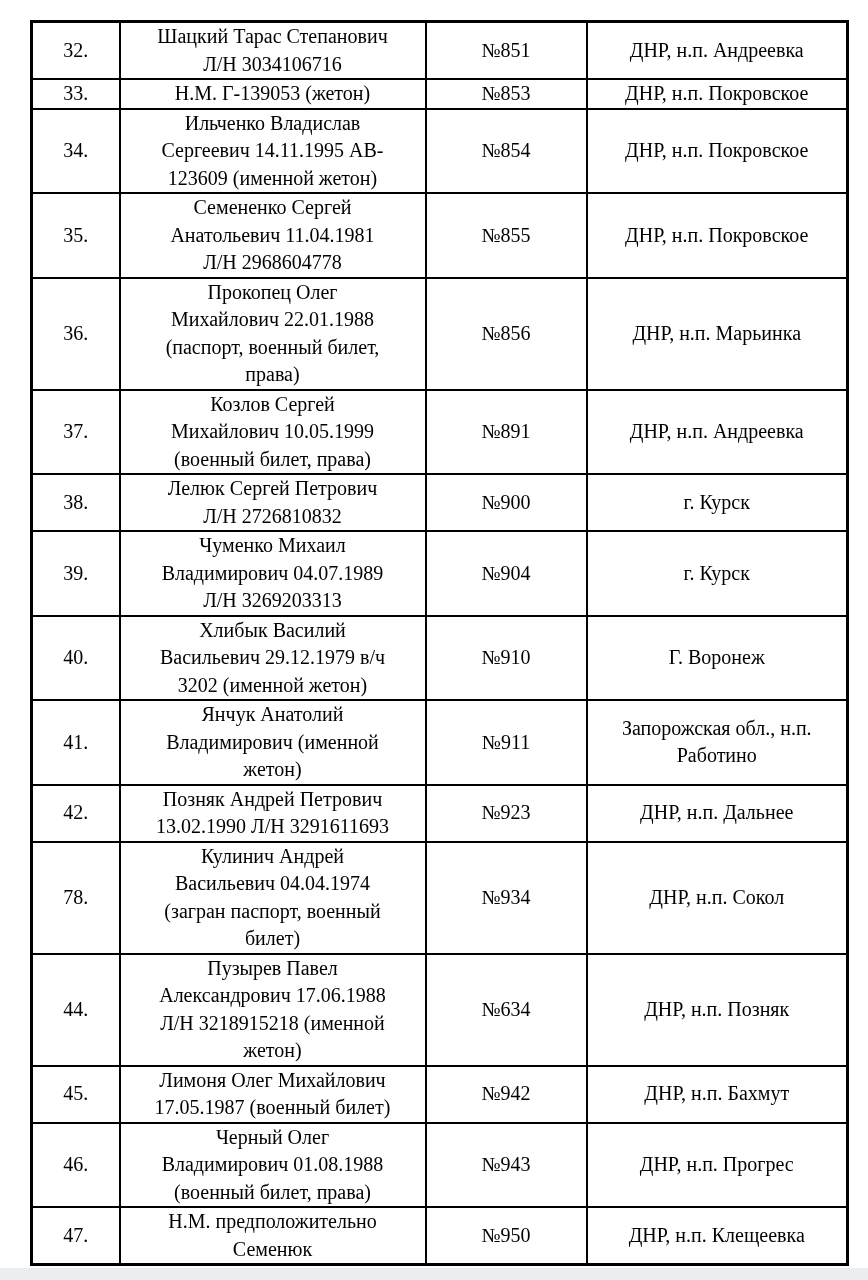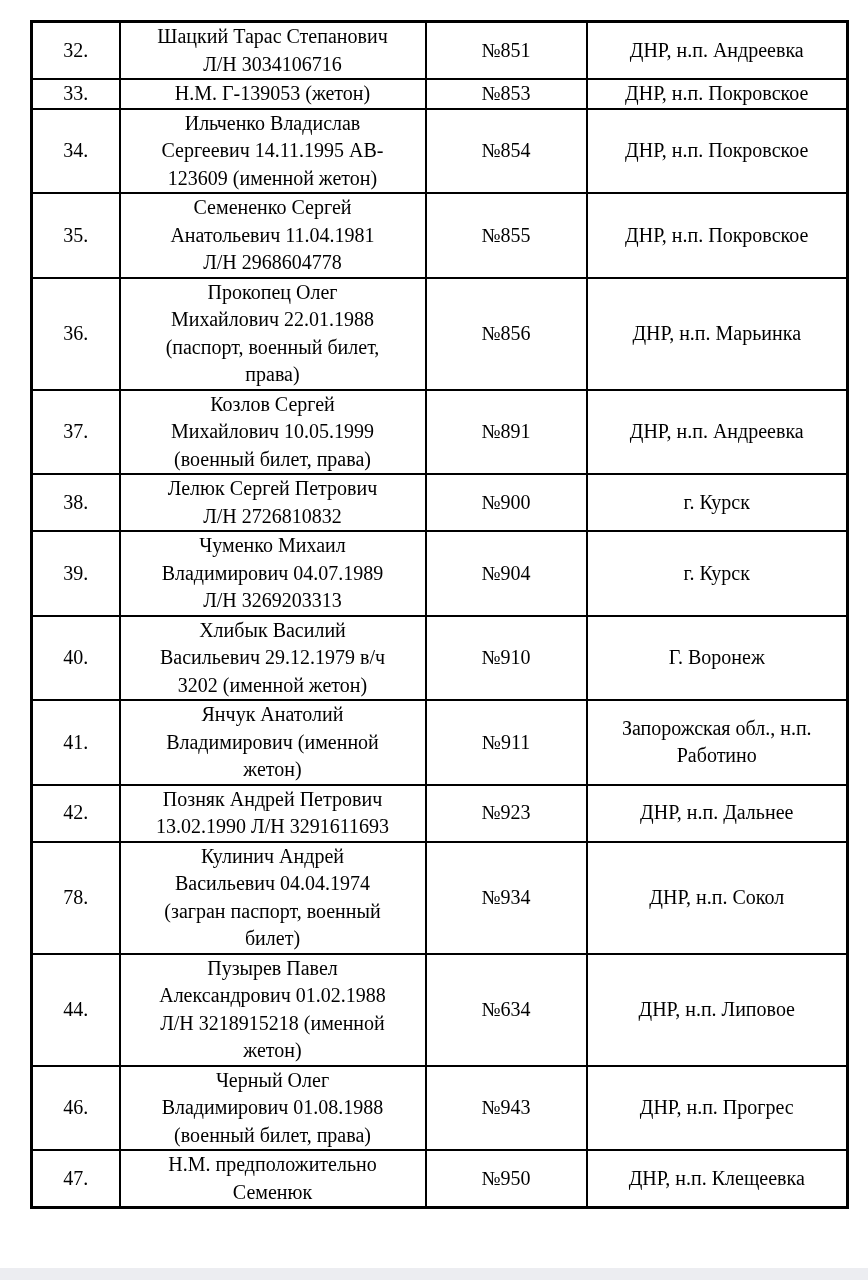--- a/index.html
+++ b/index.html
@@ -155,7 +155,7 @@
       <tr>
         <td>44.</td>
         <td>Пузырев Павел
-Александрович 01.02.1988
+Александрович 17.06.1988
 Л/Н 3218915218 (именной
 жетон)</td>
         <td>№634</td>

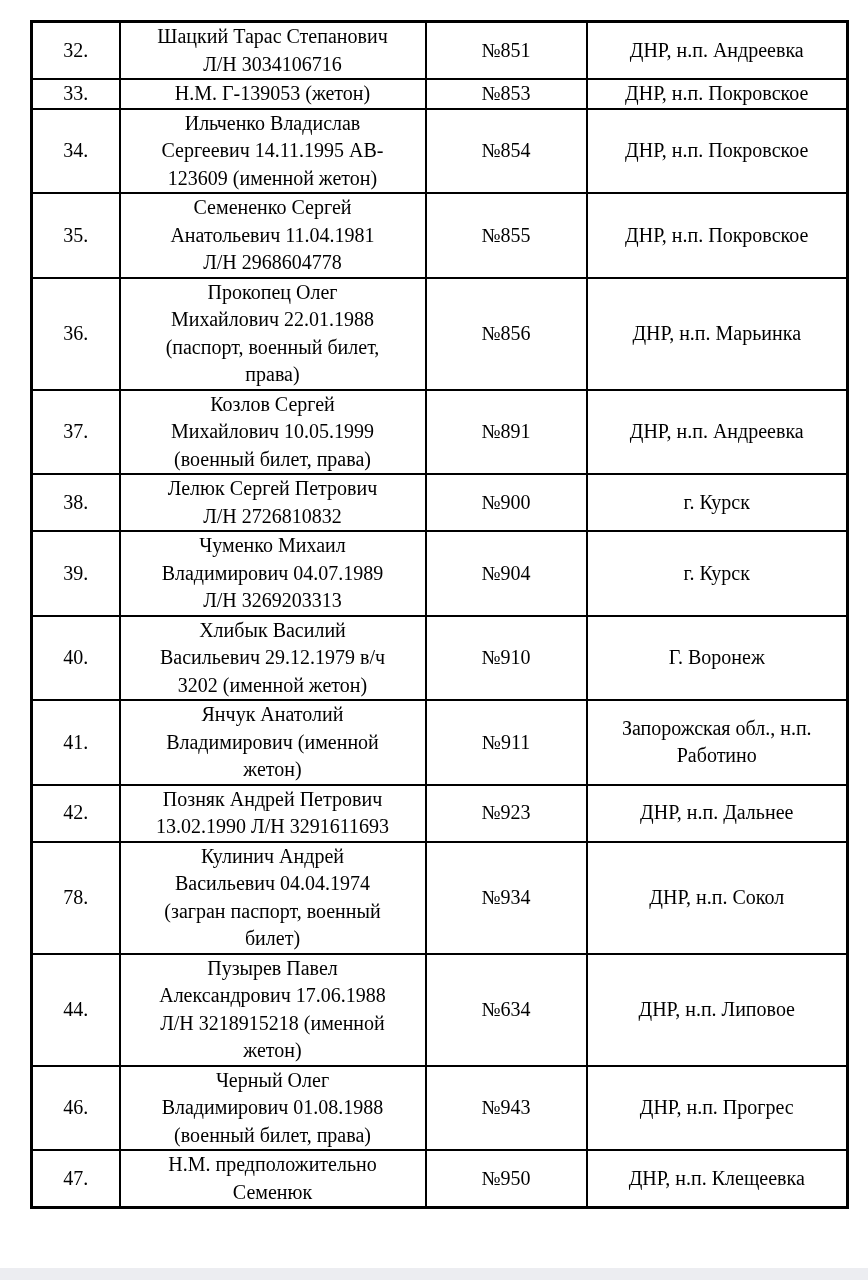--- a/index.html
+++ b/index.html
@@ -159,7 +159,7 @@
 Л/Н 3218915218 (именной
 жетон)</td>
         <td>№634</td>
-        <td>ДНР, н.п. Липовое</td>
+        <td>ДНР, н.п. Позняк</td>
       </tr>
       <tr>
         <td>46.</td>

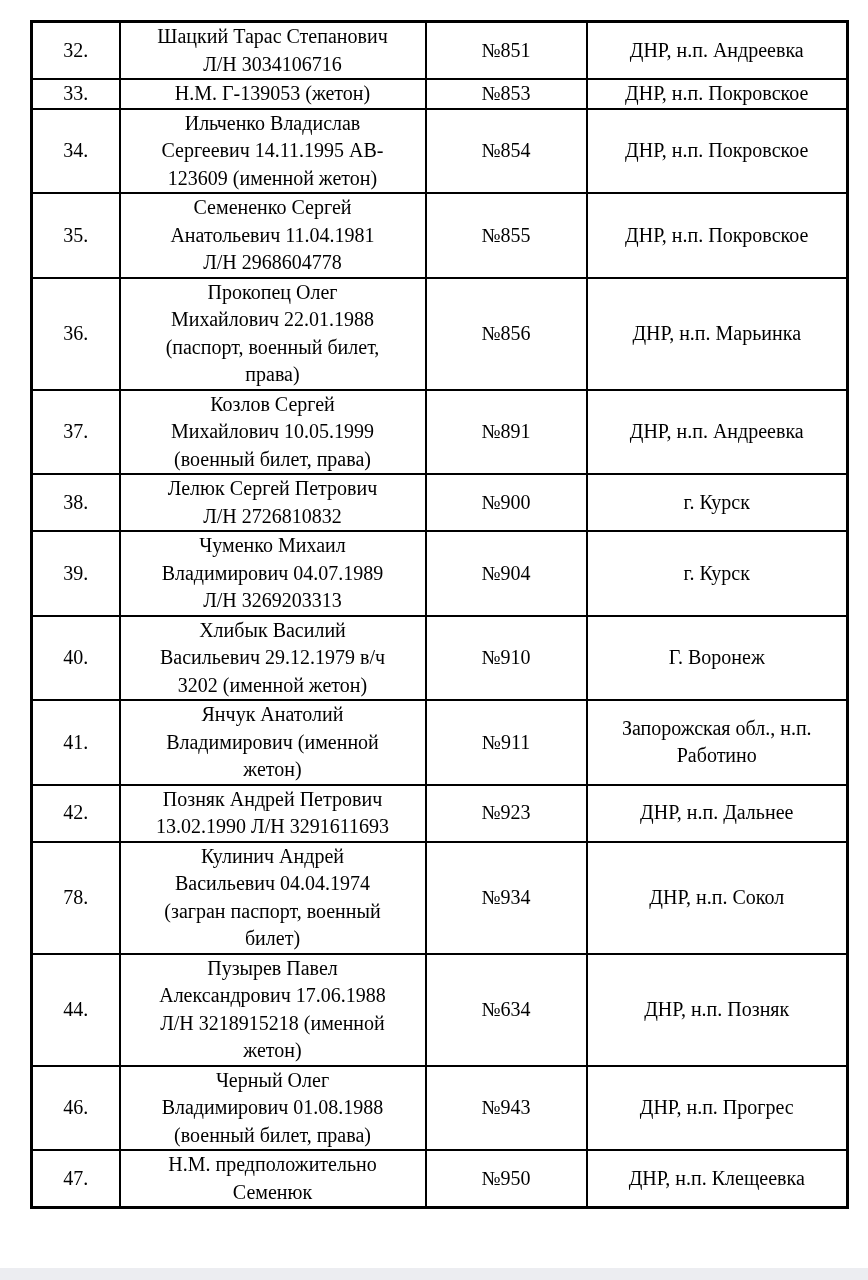--- a/index.html
+++ b/index.html
@@ -162,6 +162,13 @@
         <td>ДНР, н.п. Позняк</td>
       </tr>
       <tr>
+        <td>45.</td>
+        <td>Лимоня Олег Михайлович
+17.05.1987 (военный билет)</td>
+        <td>№942</td>
+        <td>ДНР, н.п. Бахмут</td>
+      </tr>
+      <tr>
         <td>46.</td>
         <td>Черный Олег
 Владимирович 01.08.1988

